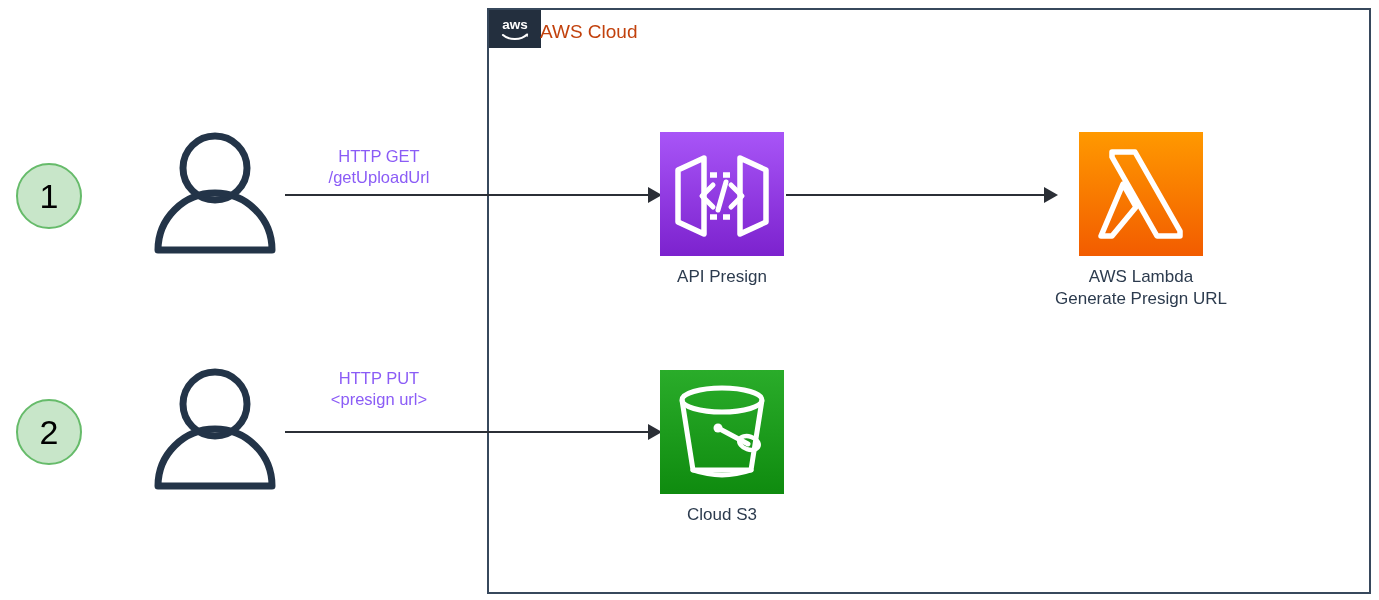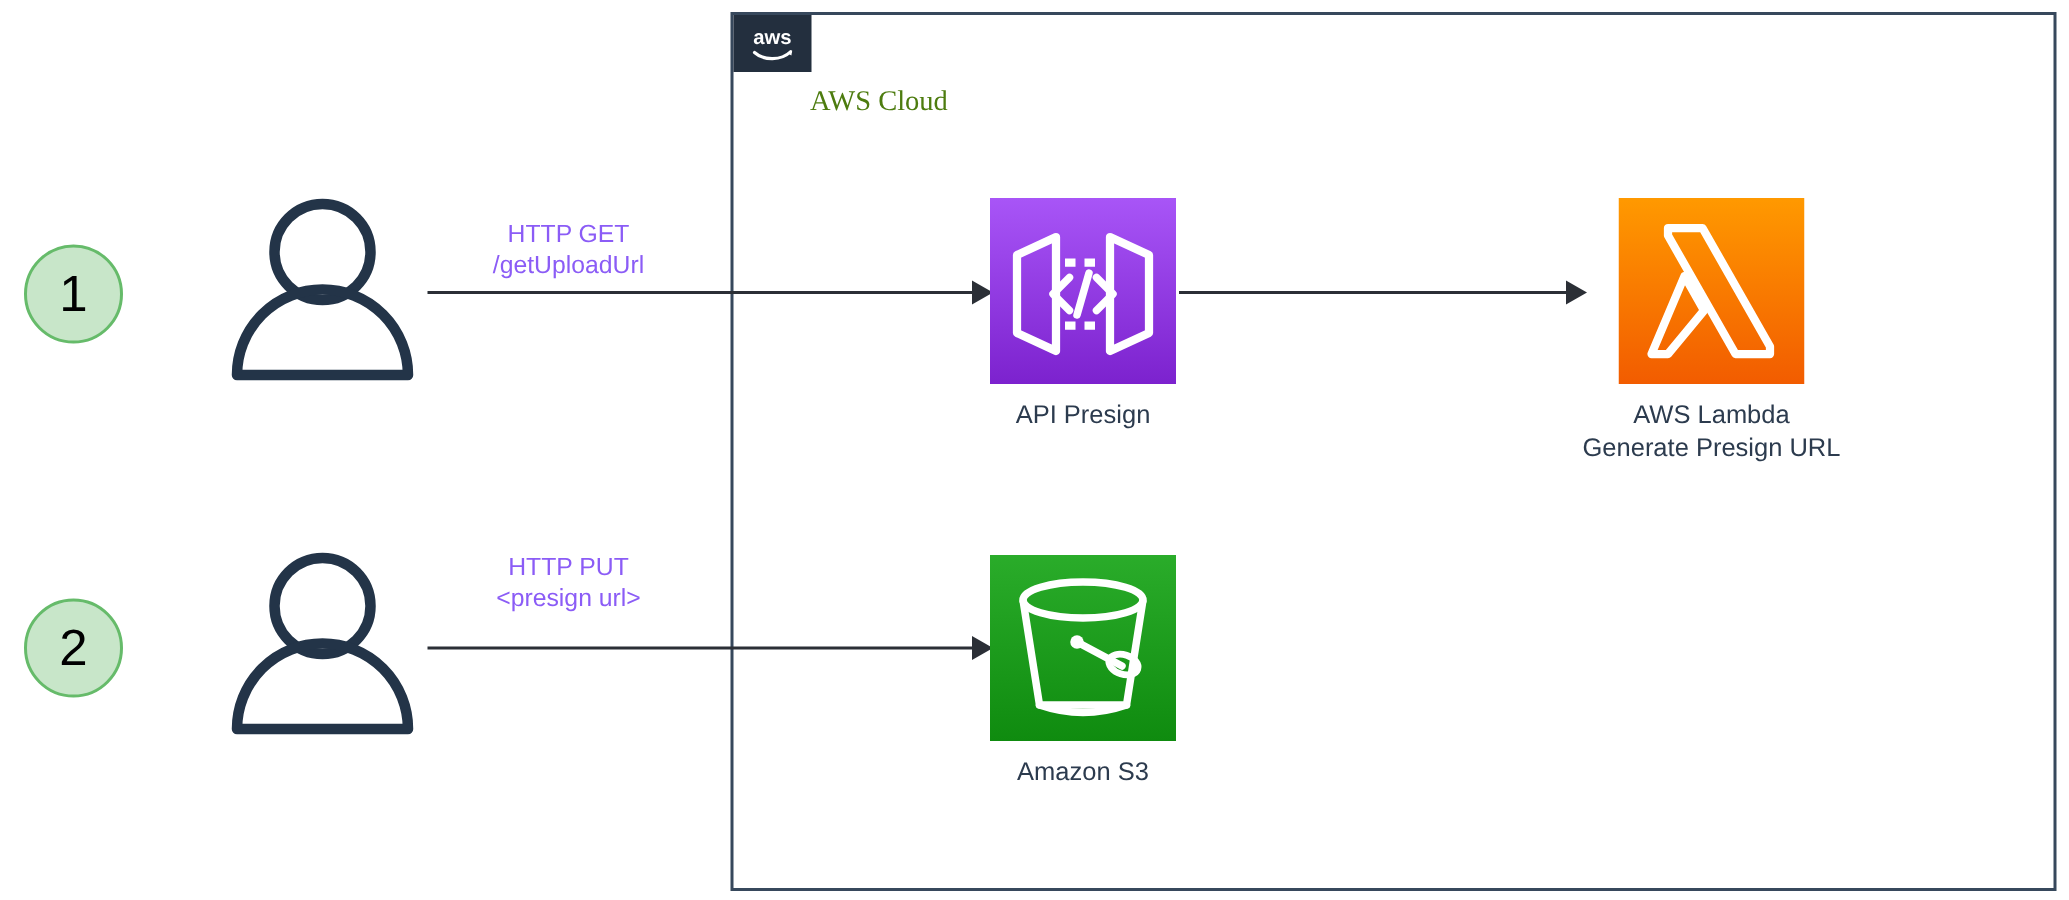--- a/index.html
+++ b/index.html
@@ -78,11 +78,10 @@
     justify-content: center;
   }
   #aws-cloud-label {
-    color: #4d7c0f;
+    color: #c2410c;
     font-size: 19px;
-    font-family: Liberation Serif, serif;
+    font-family: Liberation Sans, sans-serif;
     white-space: nowrap;
-    margin-top: 36px;
   }
 
   

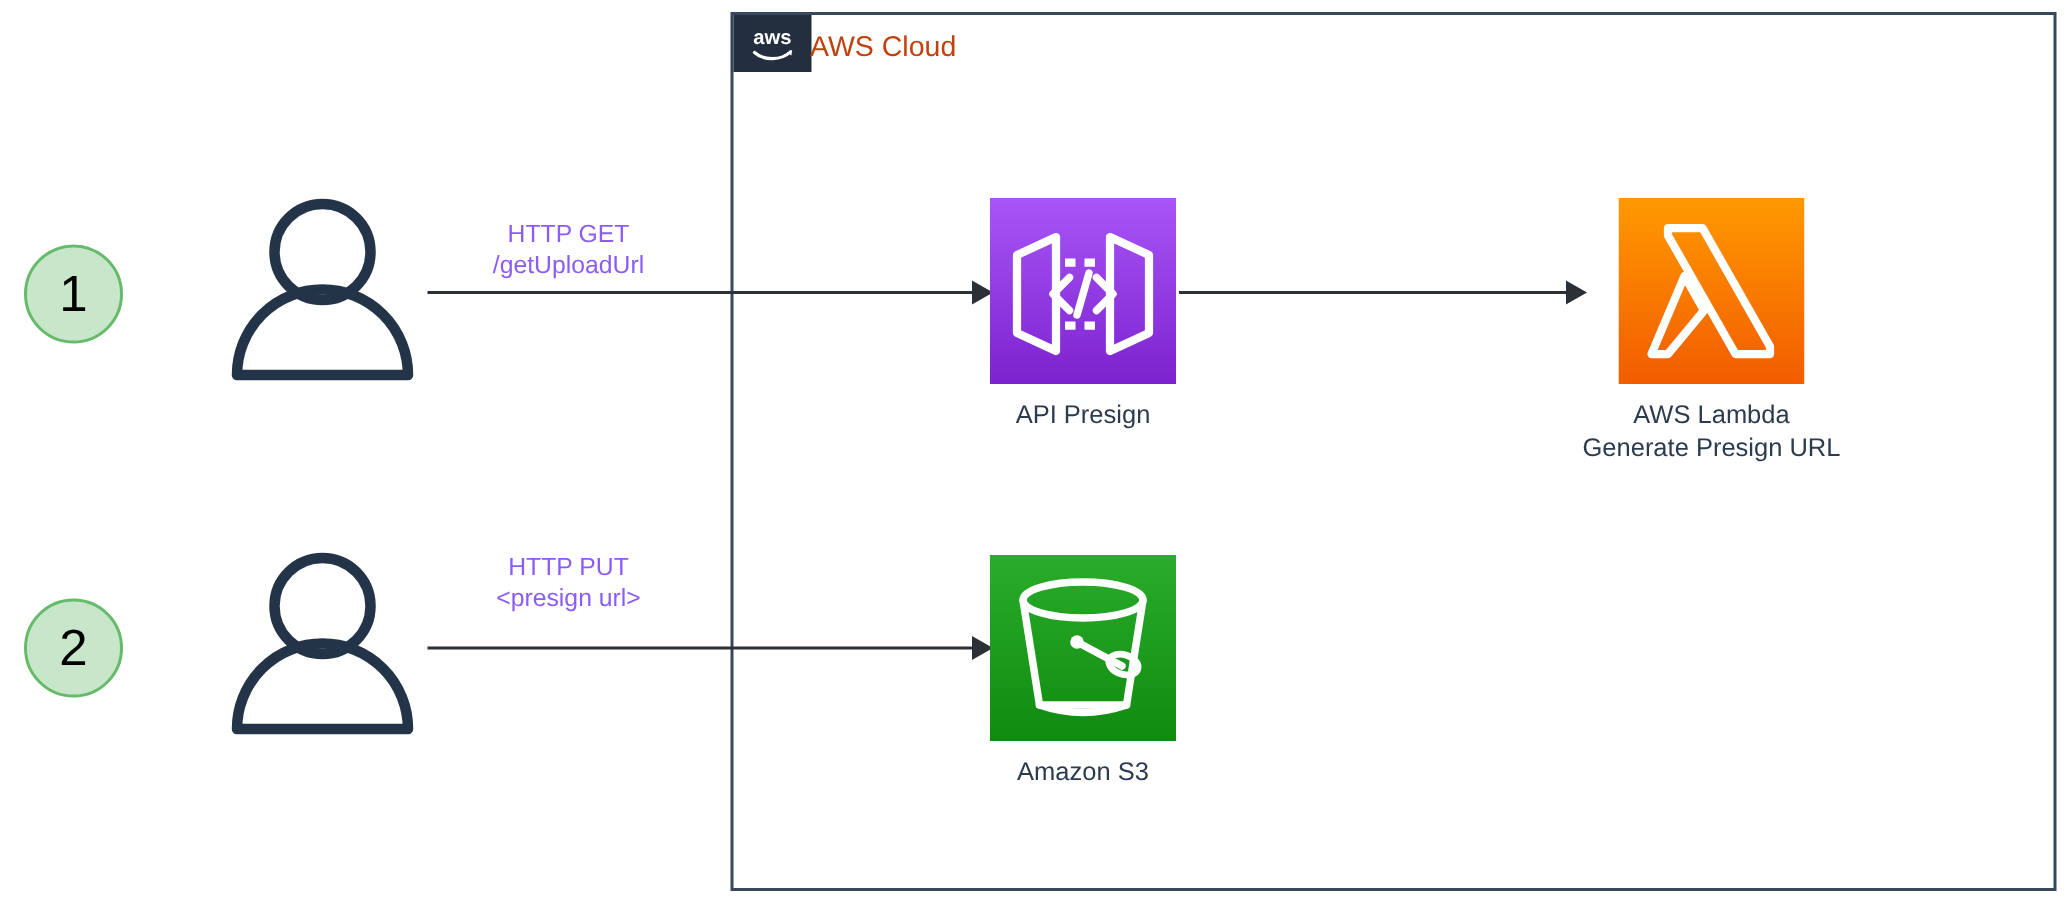--- a/index.html
+++ b/index.html
@@ -227,7 +227,7 @@
       <circle cx="58" cy="58" r="4.5" fill="#ffffff"></circle>
     </svg>
     <div class="svc-caption">
-      <div>Amazon S3</div>
+      <div>Cloud S3</div>
     </div>
   </div>
 

